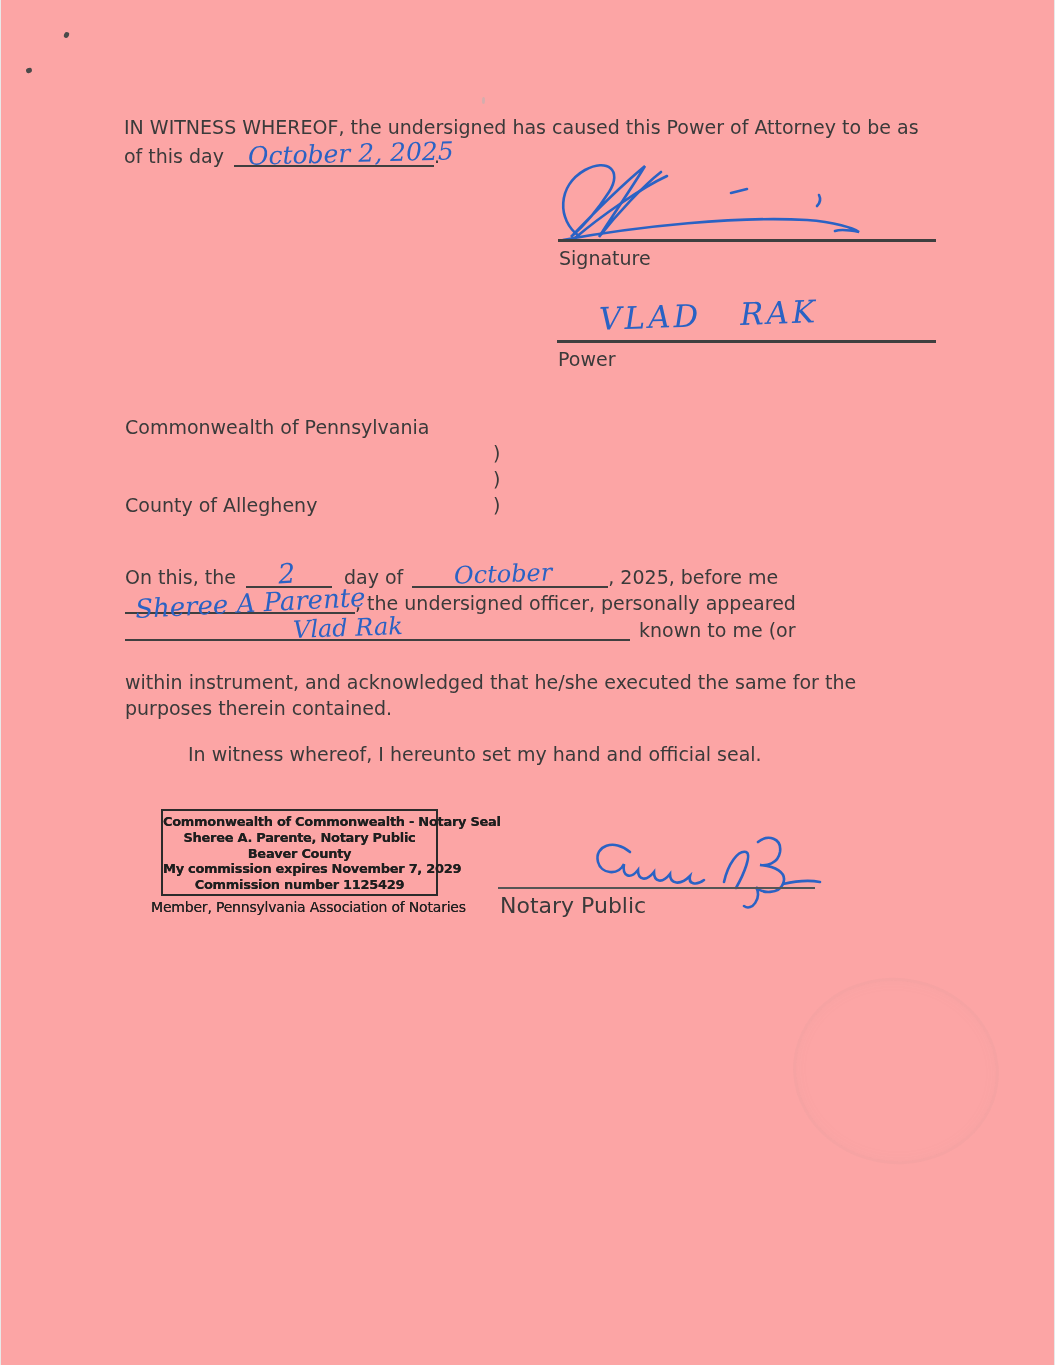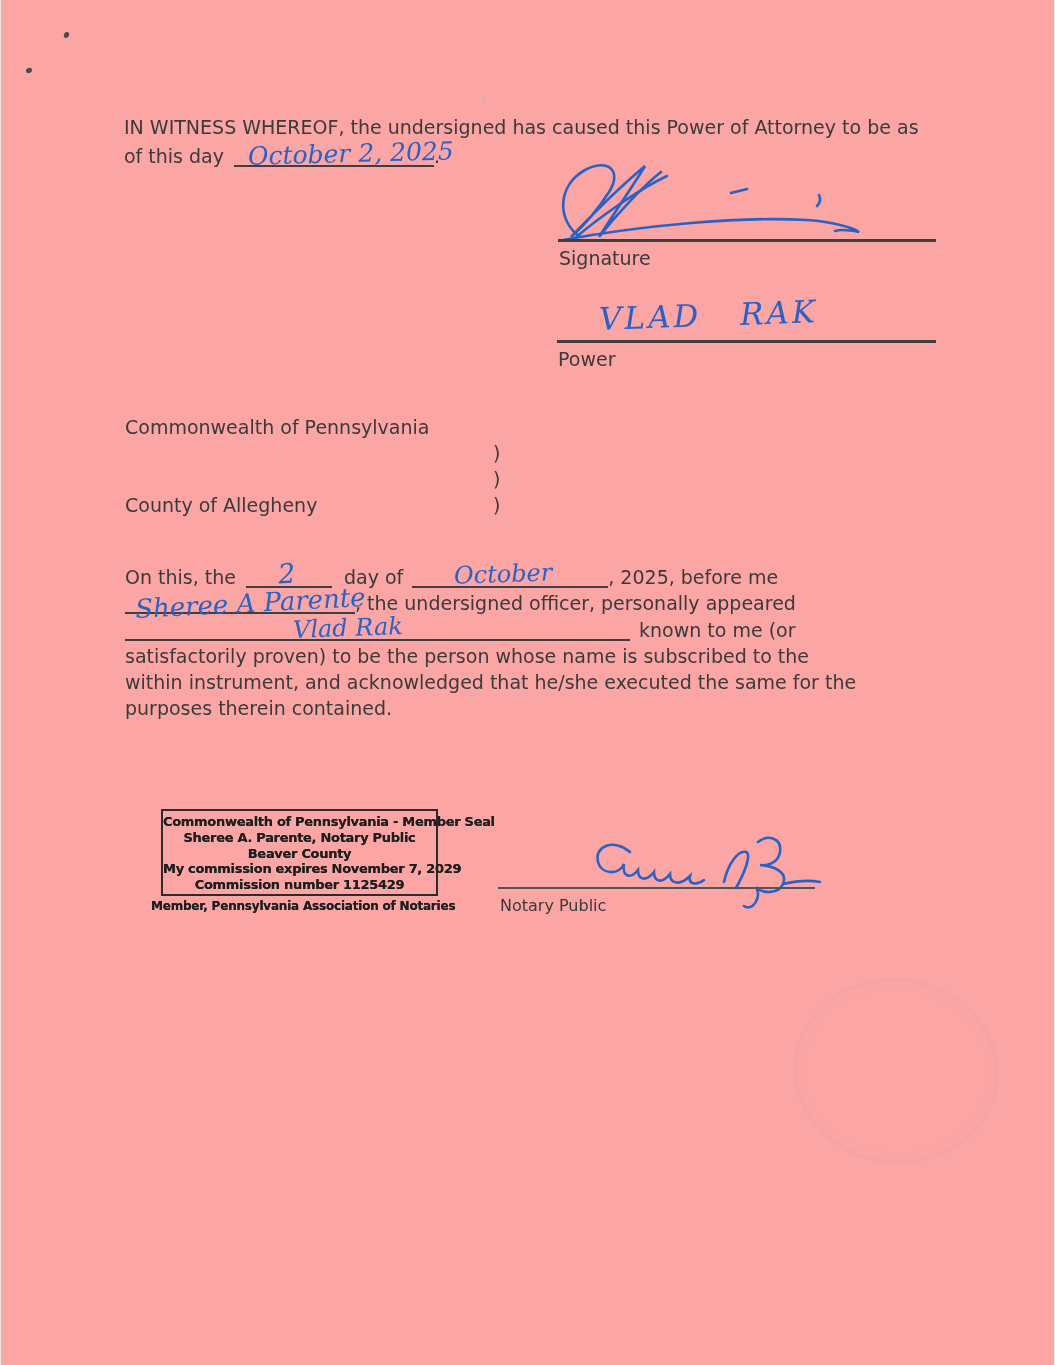--- a/index.html
+++ b/index.html
@@ -133,7 +133,6 @@
     <span class="blank" style="width:505px;"><span class="hw" style="font-size:24px; bottom:0px; left:168px; transform:rotate(-2deg);">Vlad Rak</span></span><span style="margin-left:9px;text-align:center;">known to me (or</span>
   </div>
 
-  <div class="txt" style="left:124px; top:645px;">satisfactorily proven) to be the person whose name is subscribed to the</div>
   <div class="txt" style="left:124px; top:671px;text-align:center;">within instrument, and acknowledged that he/she executed the same for the</div>
   <div class="txt" style="left:124px; top:697px;">purposes therein contained.</div>
 

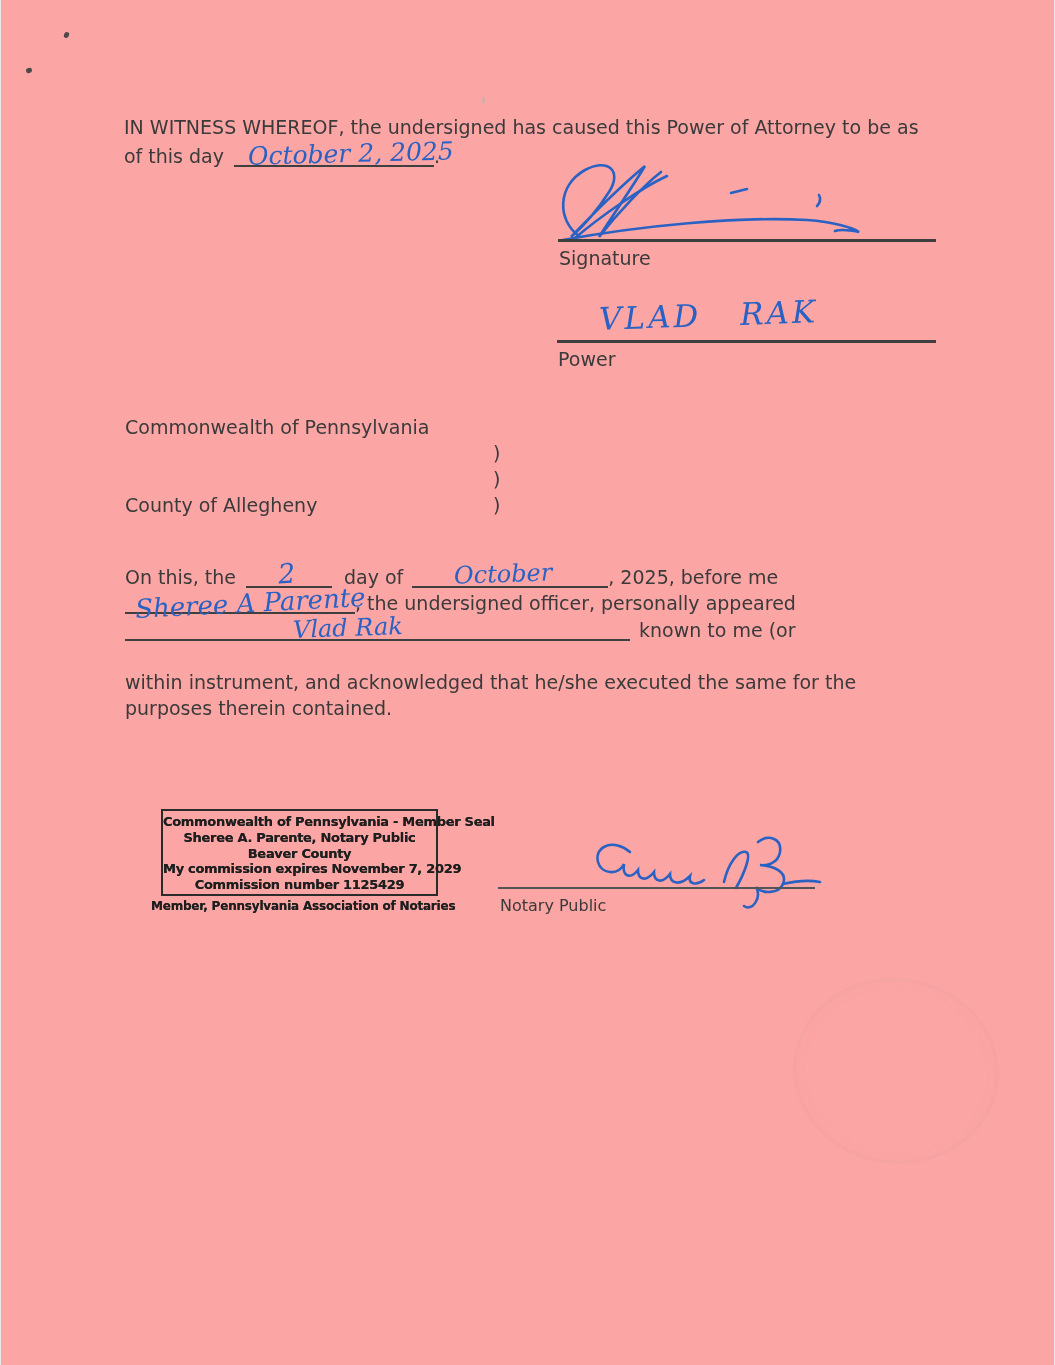--- a/index.html
+++ b/index.html
@@ -136,6 +136,7 @@
   <div class="txt" style="left:124px; top:671px;text-align:center;">within instrument, and acknowledged that he/she executed the same for the</div>
   <div class="txt" style="left:124px; top:697px;">purposes therein contained.</div>
 
+  <div class="txt" style="left:187px; top:743px;">In witness whereof, I hereunto set my hand and official seal.</div>
 
   <div class="stamp-box">
     <div class="stamp-line">Commonwealth of Pennsylvania - Member Seal</div>

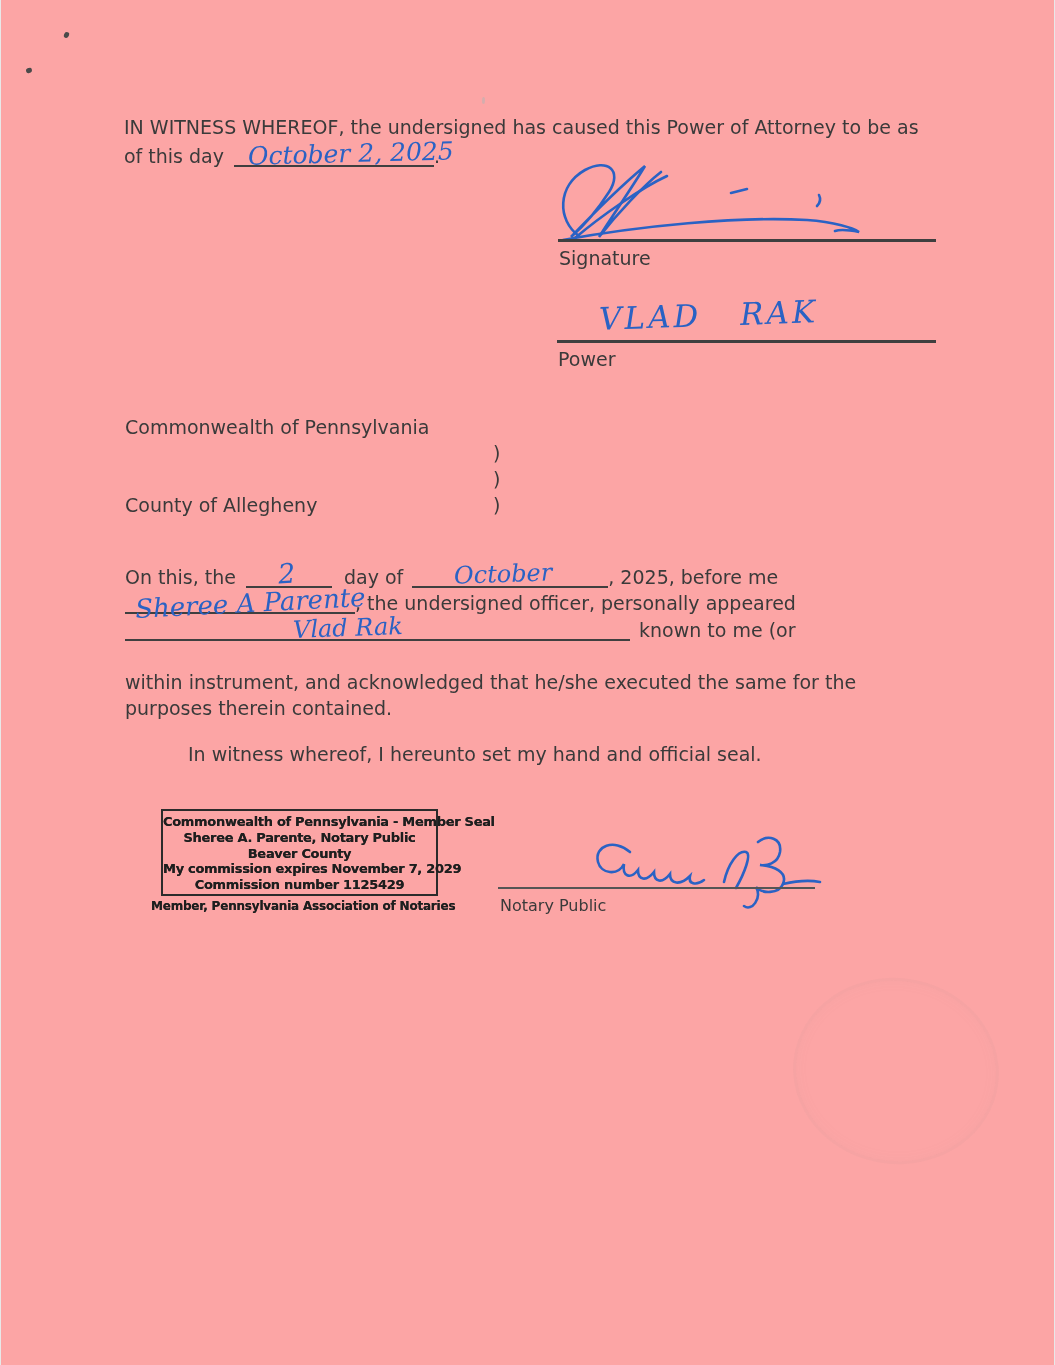--- a/index.html
+++ b/index.html
@@ -139,7 +139,7 @@
   <div class="txt" style="left:187px; top:743px;">In witness whereof, I hereunto set my hand and official seal.</div>
 
   <div class="stamp-box">
-    <div class="stamp-line">Commonwealth of Pennsylvania - Member Seal</div>
+    <div class="stamp-line">Commonwealth of Commonwealth - Notary Seal</div>
     <div class="stamp-line">Sheree A. Parente, Notary Public</div>
     <div class="stamp-line">Beaver County</div>
     <div class="stamp-line">My commission expires November 7, 2029</div>

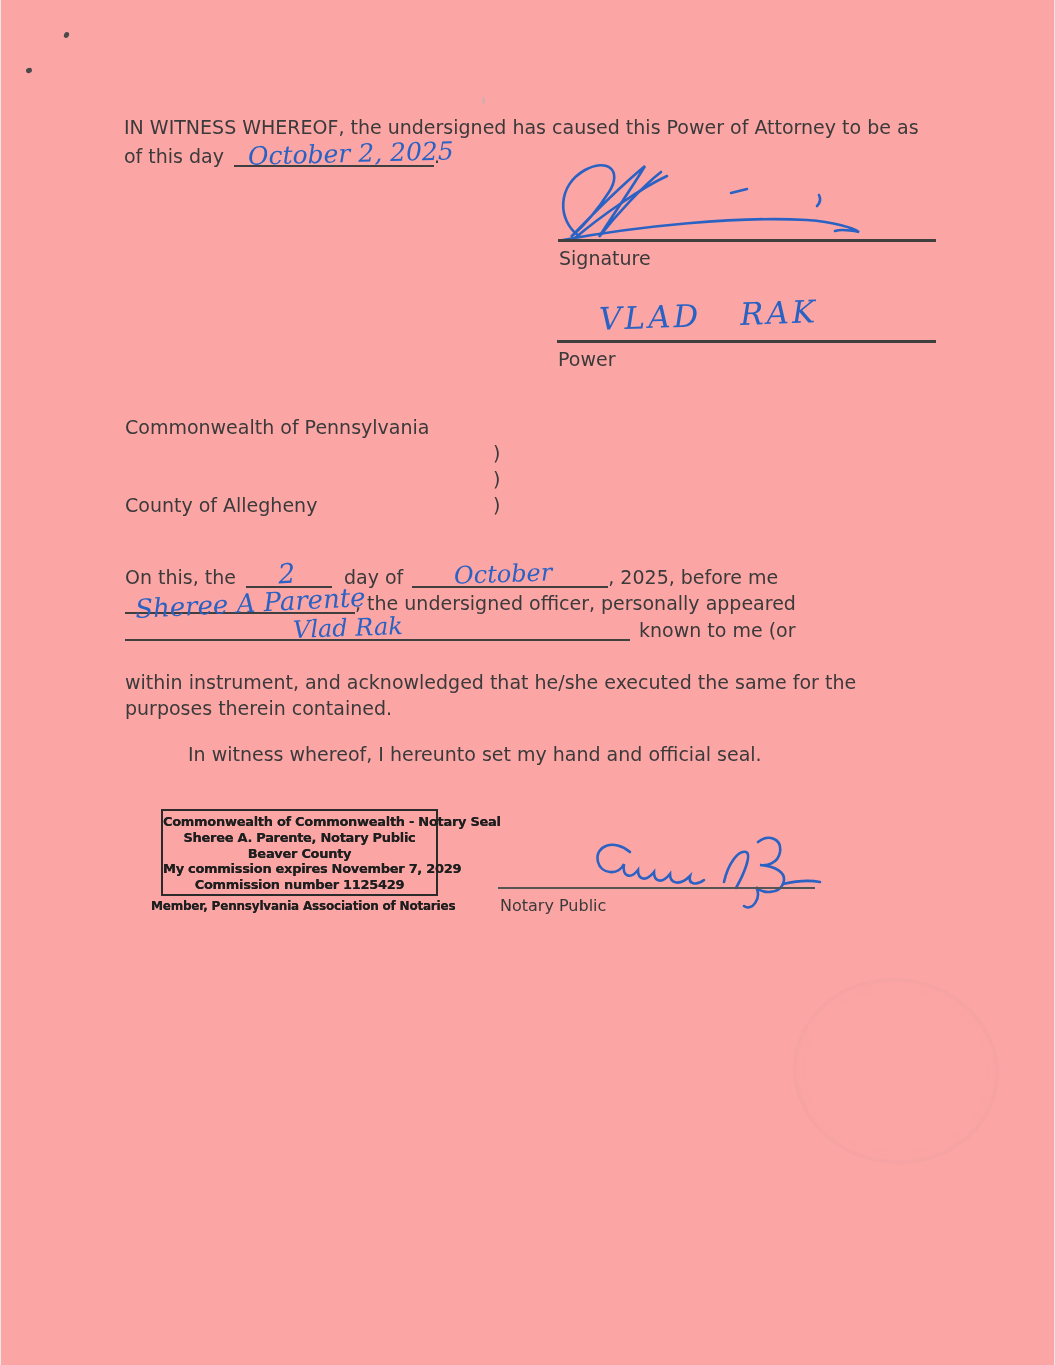--- a/index.html
+++ b/index.html
@@ -61,8 +61,8 @@
     position: absolute;
     left: 150px; top: 899px;
     width: 296px;
-    font-size: 12px;
-    font-weight: bold;
+    font-size: 14px;
+    font-weight: normal;
     letter-spacing: -0.2px;
     color: #1e1e1e;
     white-space: nowrap;

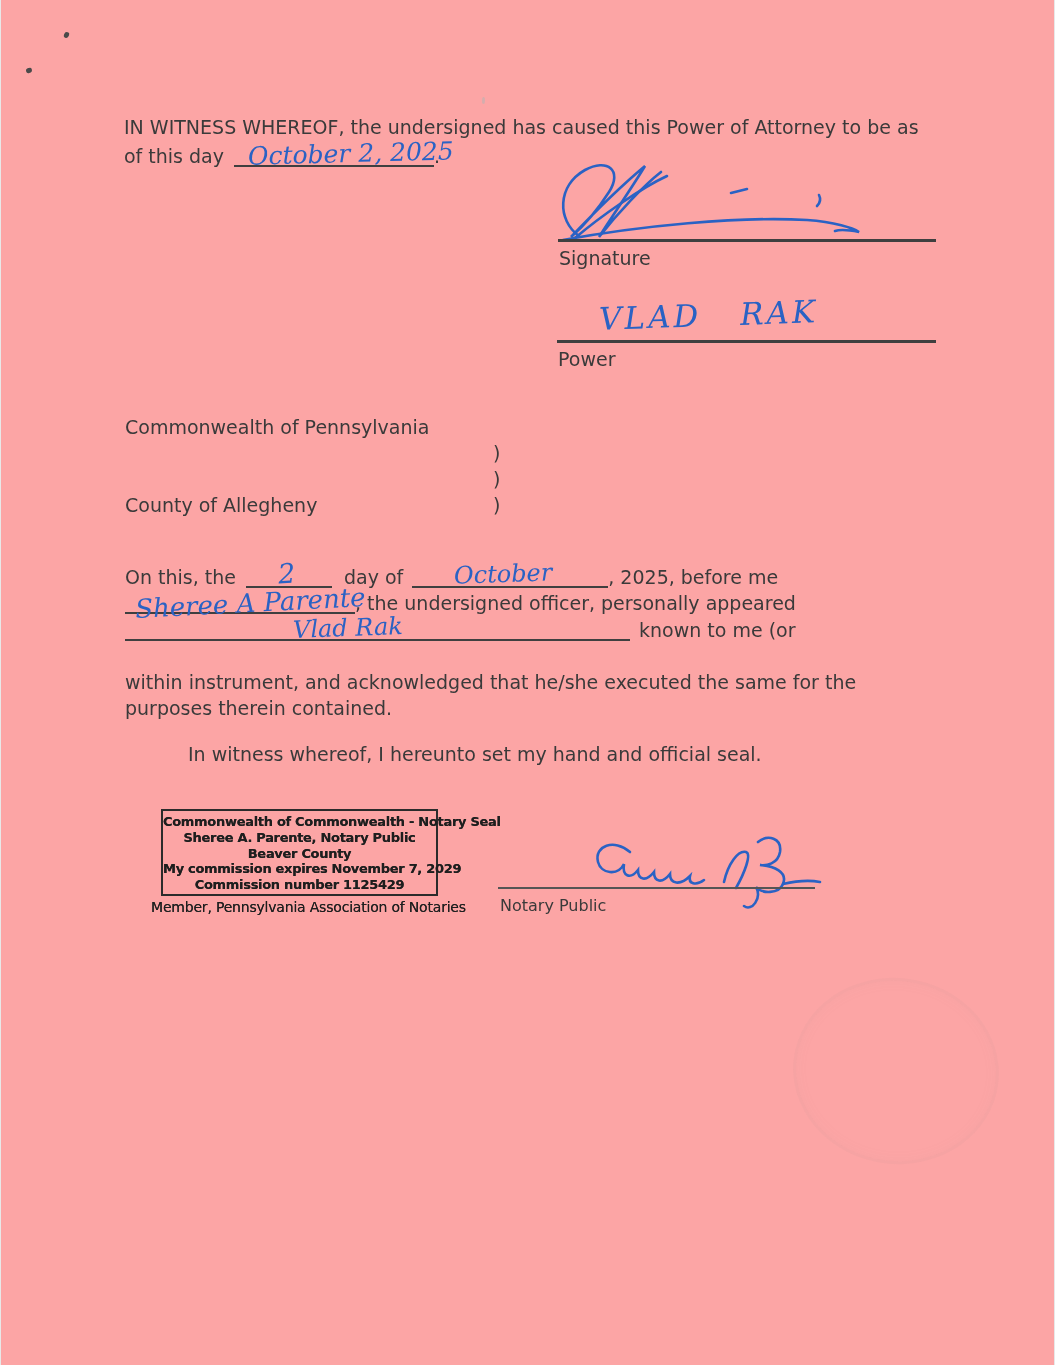--- a/index.html
+++ b/index.html
@@ -156,7 +156,7 @@
     </g>
   </svg>
   <div class="rule" style="left:497px; top:887px; width:317px; height:2px; background:#555;"></div>
-  <div class="txt" style="left:499px; top:895px; font-size:16px;">Notary Public</div>
+  <div class="txt" style="left:499px; top:895px; font-size:22px;">Notary Public</div>
 
 </div>
 

